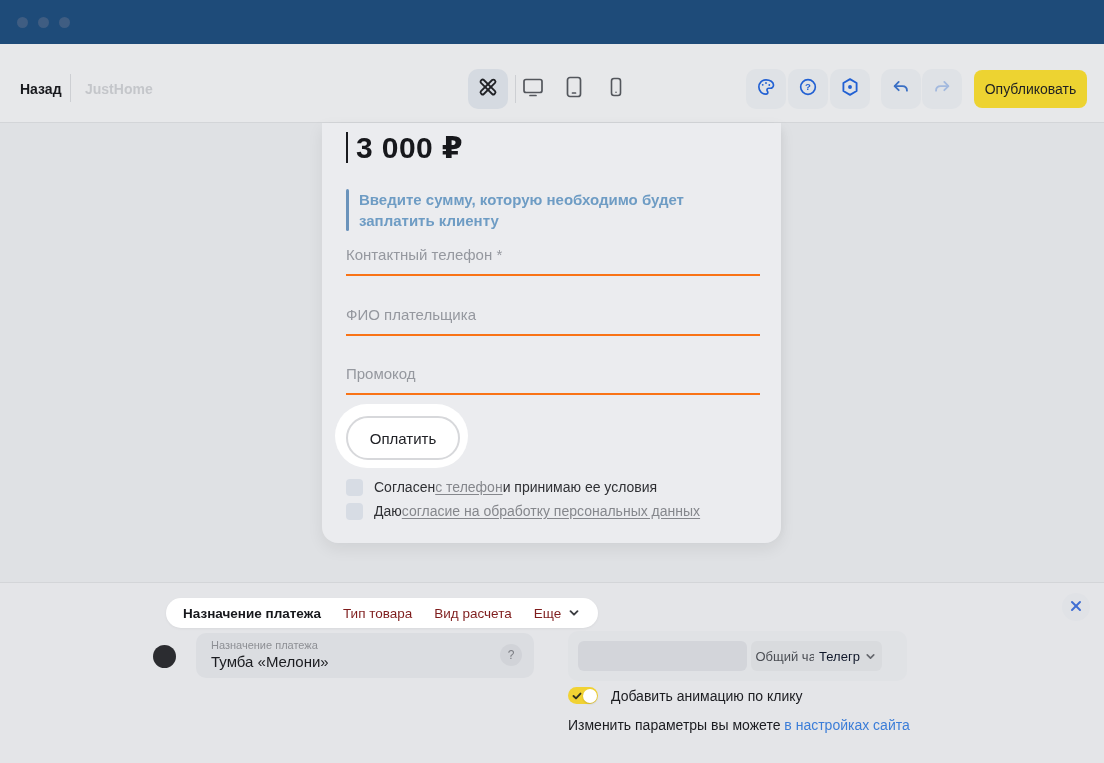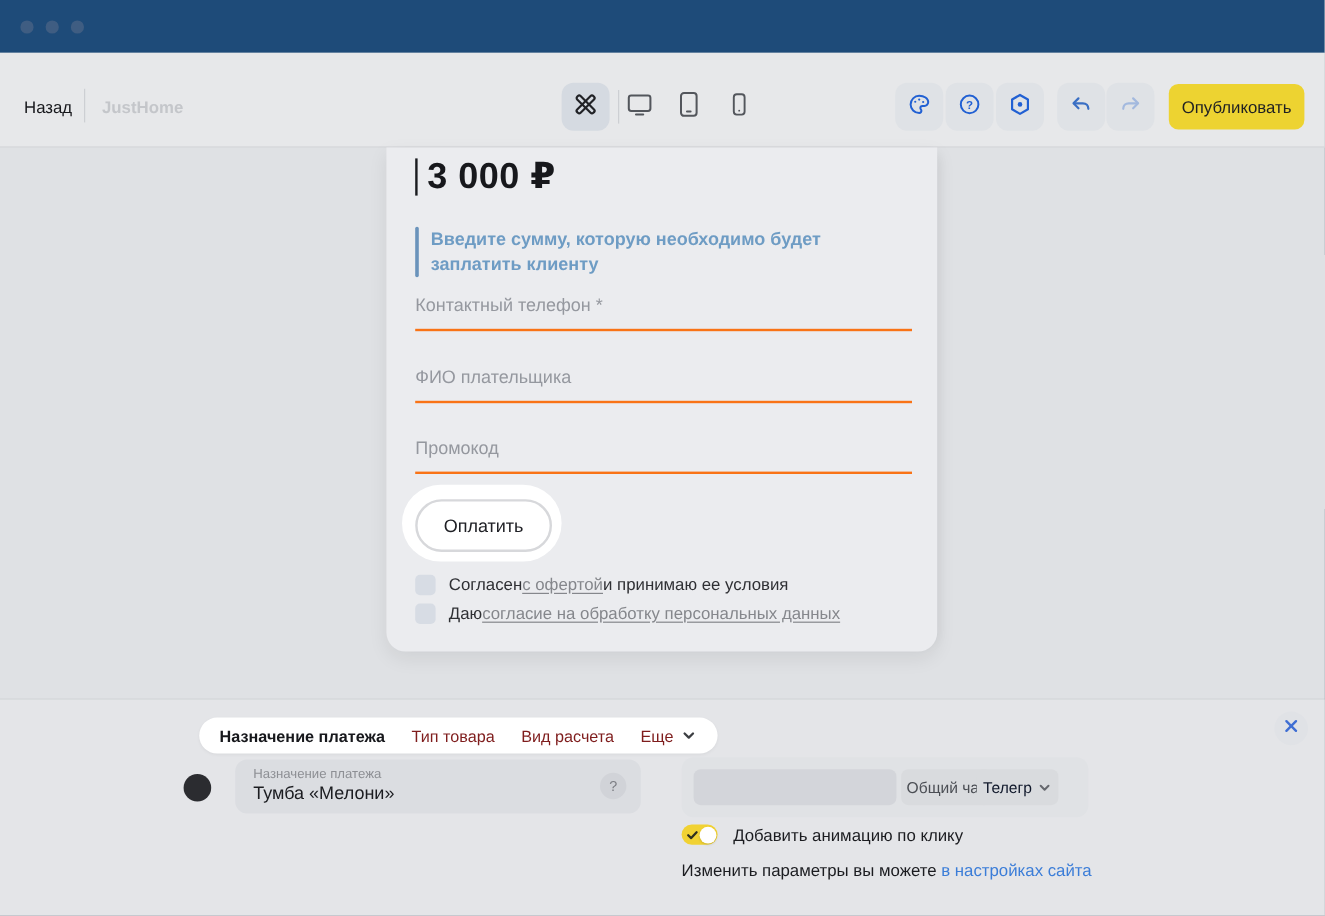--- a/index.html
+++ b/index.html
@@ -12,7 +12,7 @@
 
   
   .toolbar { position:absolute; top:44px; left:0; width:100%; height:79px; background:#e7e8ea; border-bottom:1px solid #d3d5d8; }
-  .back { position:absolute; left:20px; top:37px; font-size:14px; font-weight:400; color:#17181c; cursor:default; }
+  .back { position:absolute; left:20px; top:37px; font-size:14px; font-weight:700; color:#17181c; cursor:default; }
   .tb-divider { position:absolute; width:1px; background:#cdcfd3; }
   .sitename { position:absolute; left:85px; top:37px; font-size:14px; font-weight:700; color:#c4c6ca; }
   .iconbtn { position:absolute; width:40px; height:40px; top:25px; border-radius:10px; background:#dfe2e6; display:flex; align-items:center; justify-content:center; }

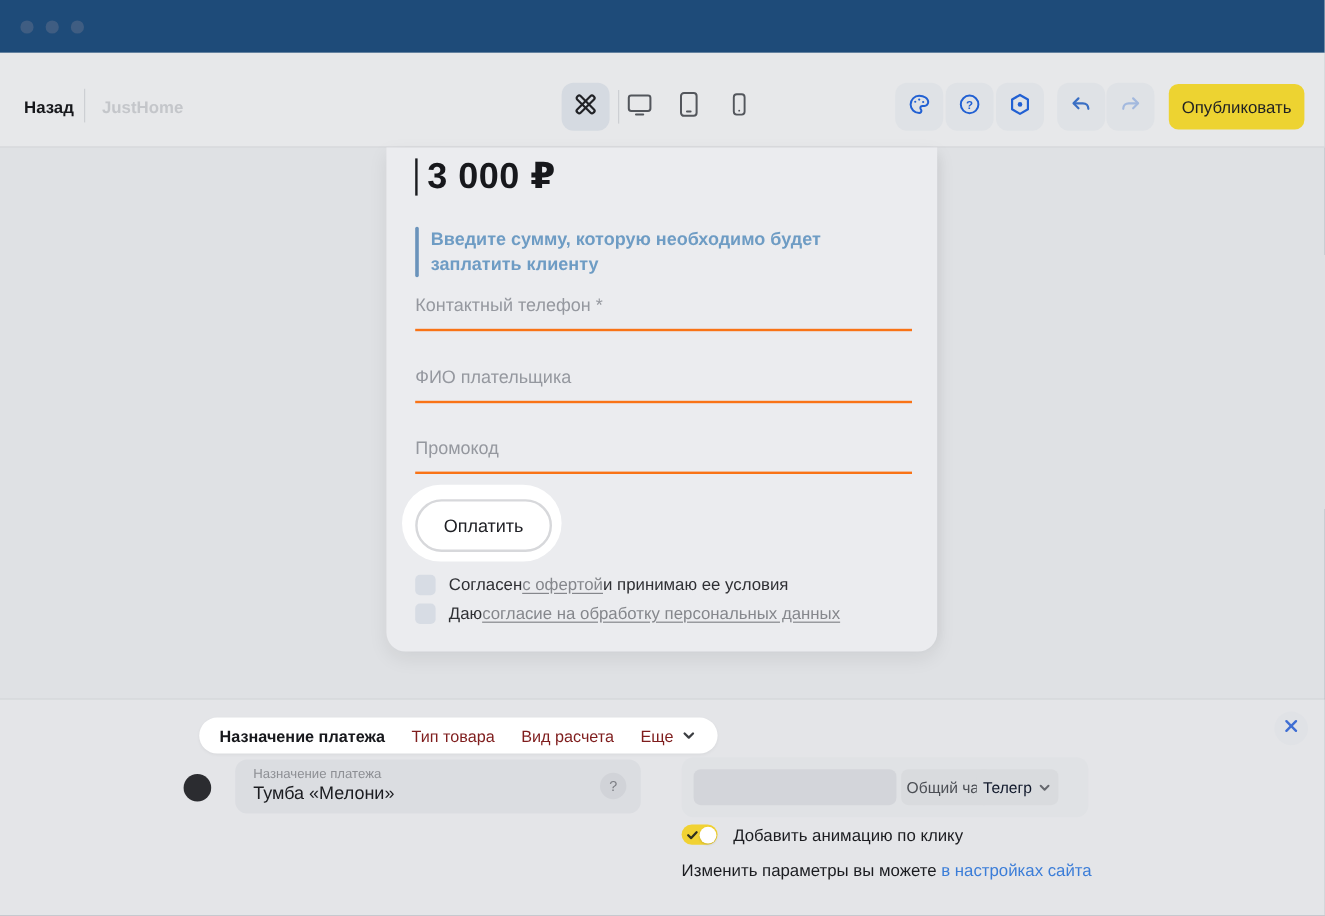--- a/index.html
+++ b/index.html
@@ -183,7 +183,7 @@
     <div class="consent-row c1">
       <span class="checkbox"></span>
       <span>Согласен </span>
-      <span class="consent-link">с офертой</span>
+      <span class="consent-link">с телефон</span>
       <span> и принимаю ее условия</span>
     </div>
     <div class="consent-row c2">

